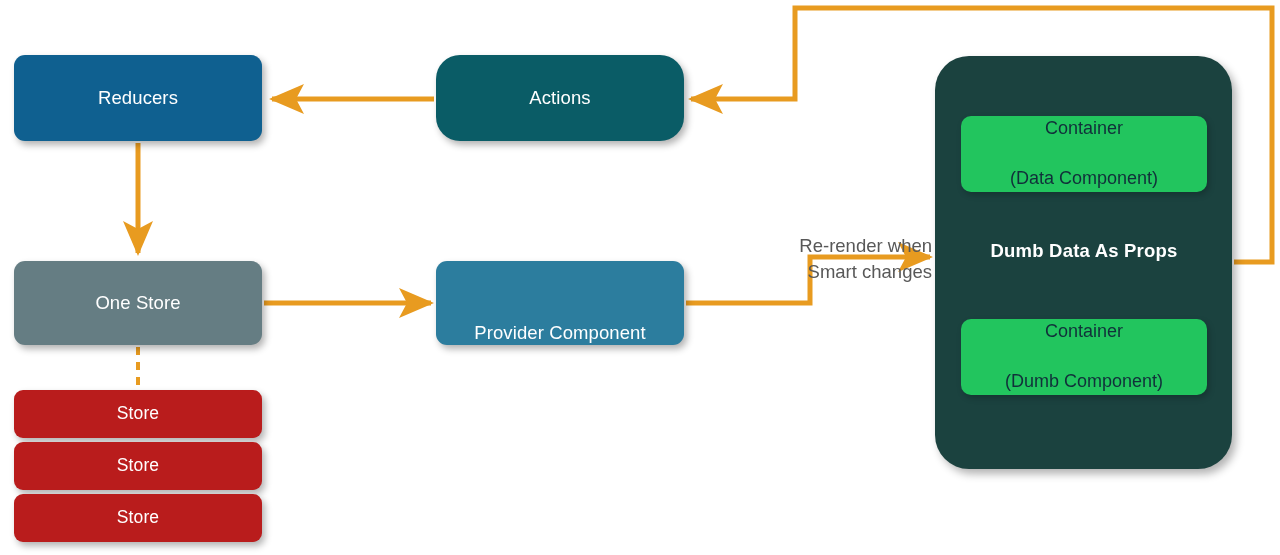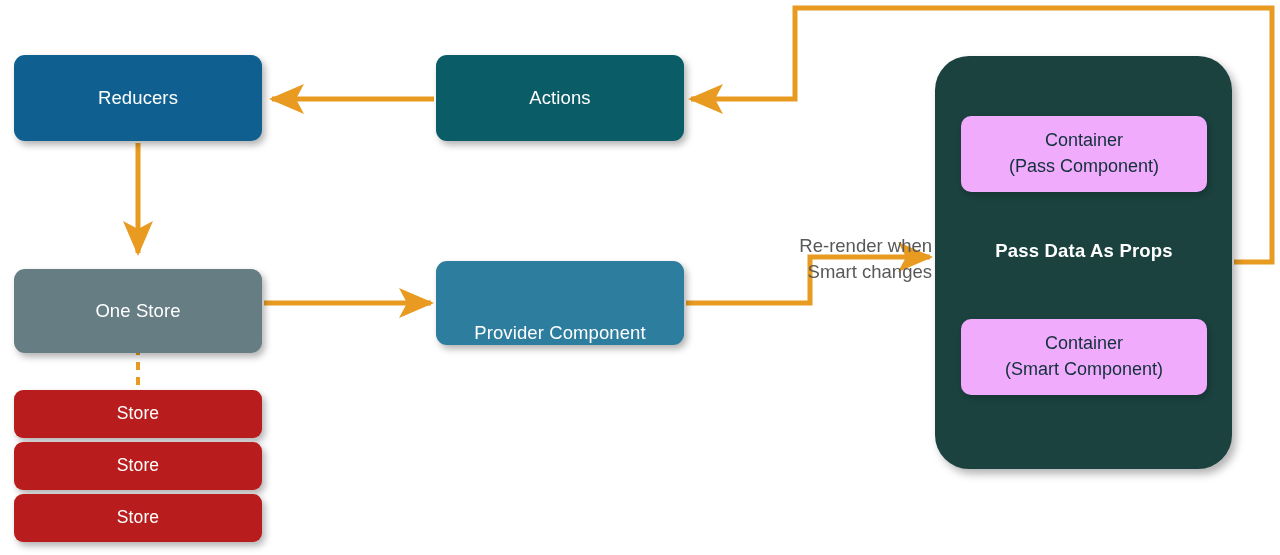--- a/index.html
+++ b/index.html
@@ -57,6 +57,7 @@
     left: 436px; top: 55px; width: 248px; height: 86px;
     background: #0A5C66;
     font-size: 18.5px;
+    border-radius: 24px;
   }
   .node-one-store {
     left: 14px; top: 269px; width: 248px; height: 84px;

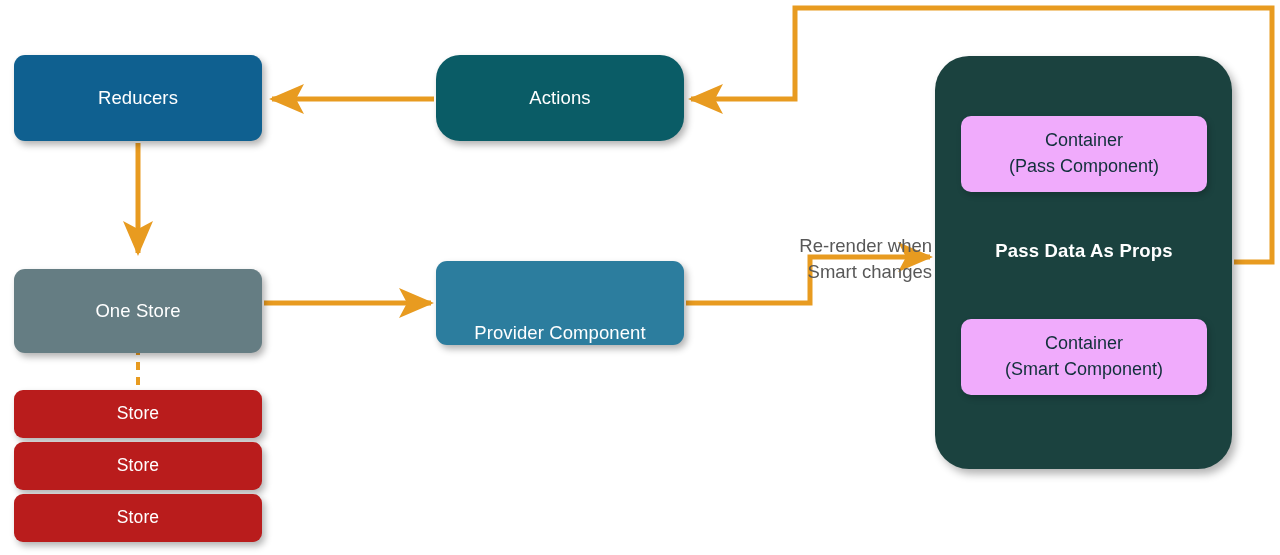--- a/index.html
+++ b/index.html
@@ -98,13 +98,13 @@
     left: 961px;
     width: 246px;
     height: 76px;
-    background: #f0abfc;
+    background: #22c55e;
     border-radius: 10px;
     color: #11303a;
     display: flex;
     flex-direction: column;
     align-items: center;
-    justify-content: center;
+    justify-content: space-between;
     font-size: 18px;
     line-height: 1.42;
     box-shadow: 2px 3px 6px rgba(0,0,0,0.22);

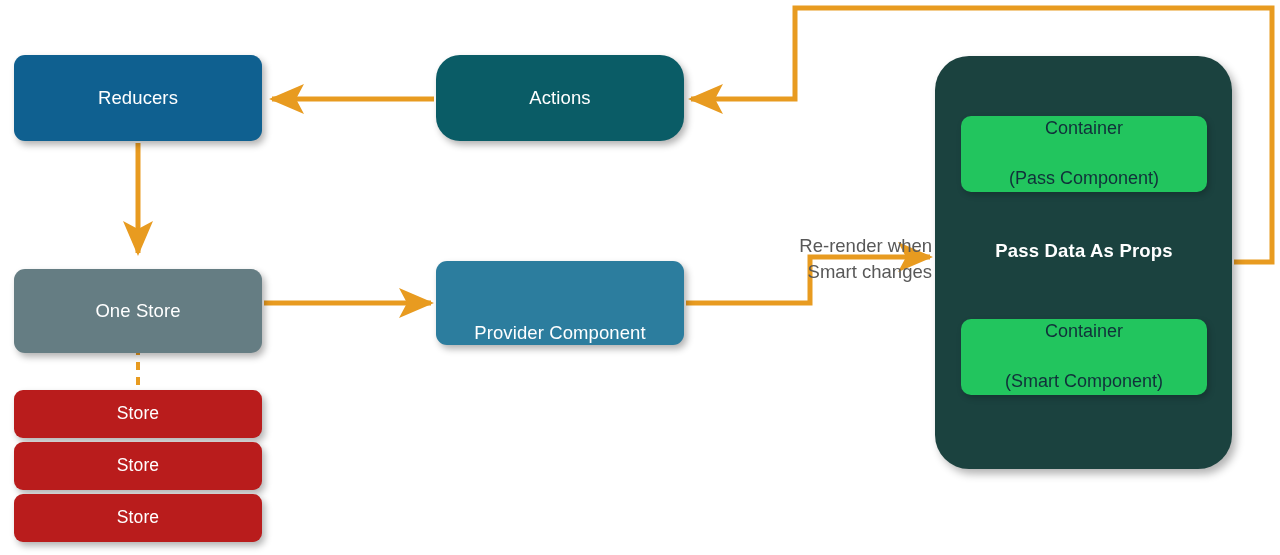--- a/index.html
+++ b/index.html
@@ -214,7 +214,7 @@
 
   <div class="node-container node-container-smart">
     <span>Container</span>
-    <span>(Pass Component)</span>
+    <span>(Data Component)</span>
   </div>
 
   <div class="label-props">

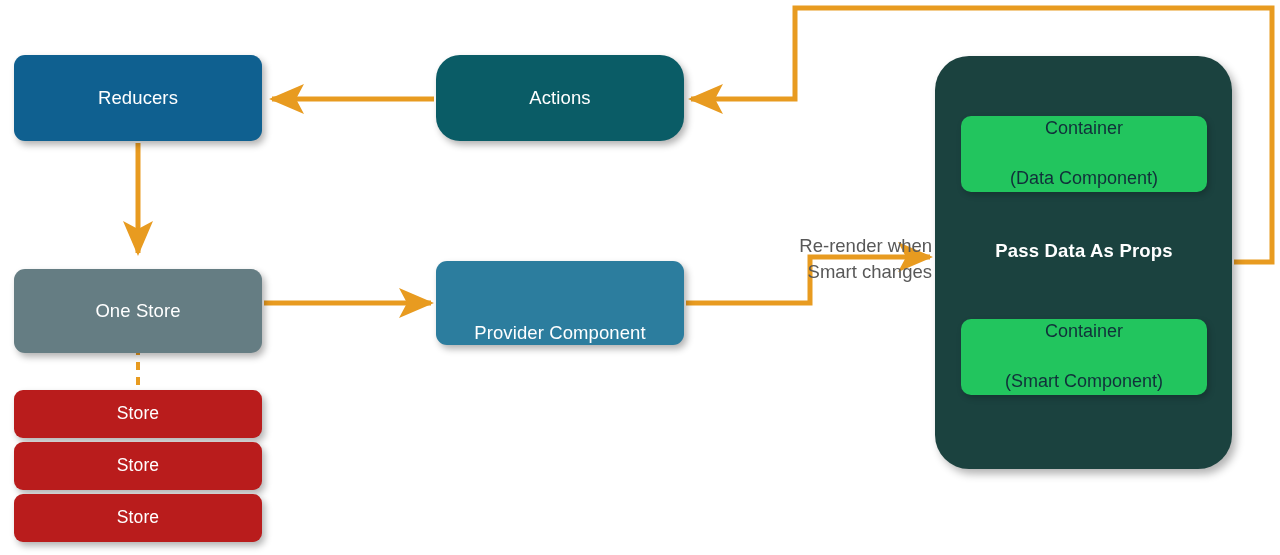--- a/index.html
+++ b/index.html
@@ -218,7 +218,7 @@
   </div>
 
   <div class="label-props">
-    <span>Pass Data As Props</span>
+    <span>Dumb Data As Props</span>
   </div>
 
   <div class="node-container node-container-dumb">

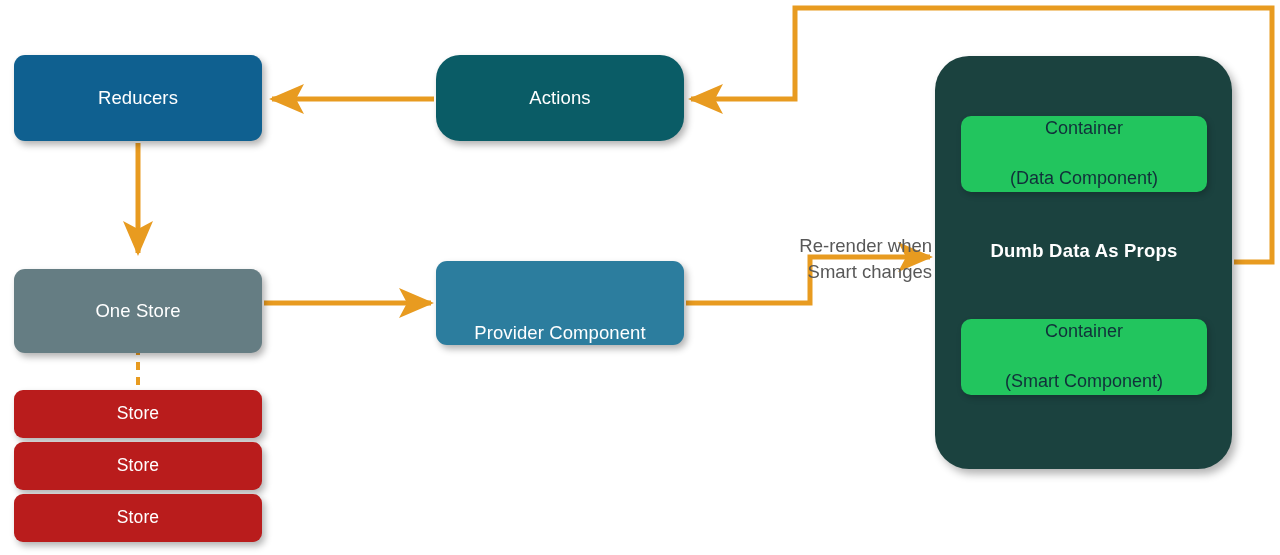--- a/index.html
+++ b/index.html
@@ -60,7 +60,7 @@
     border-radius: 24px;
   }
   .node-one-store {
-    left: 14px; top: 269px; width: 248px; height: 84px;
+    left: 14px; top: 261px; width: 248px; height: 84px;
     background: #657D83;
     font-size: 18.5px;
   }

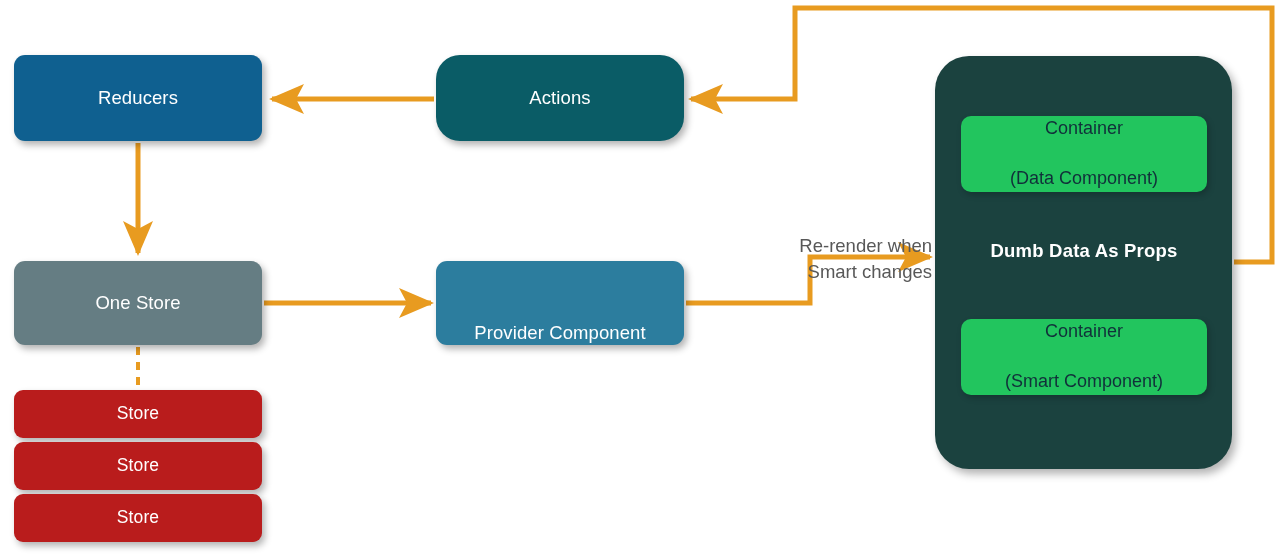--- a/index.html
+++ b/index.html
@@ -223,7 +223,7 @@
 
   <div class="node-container node-container-dumb">
     <span>Container</span>
-    <span>(Smart Component)</span>
+    <span>(Dumb Component)</span>
   </div>
 
   <div class="caption-rerender">

